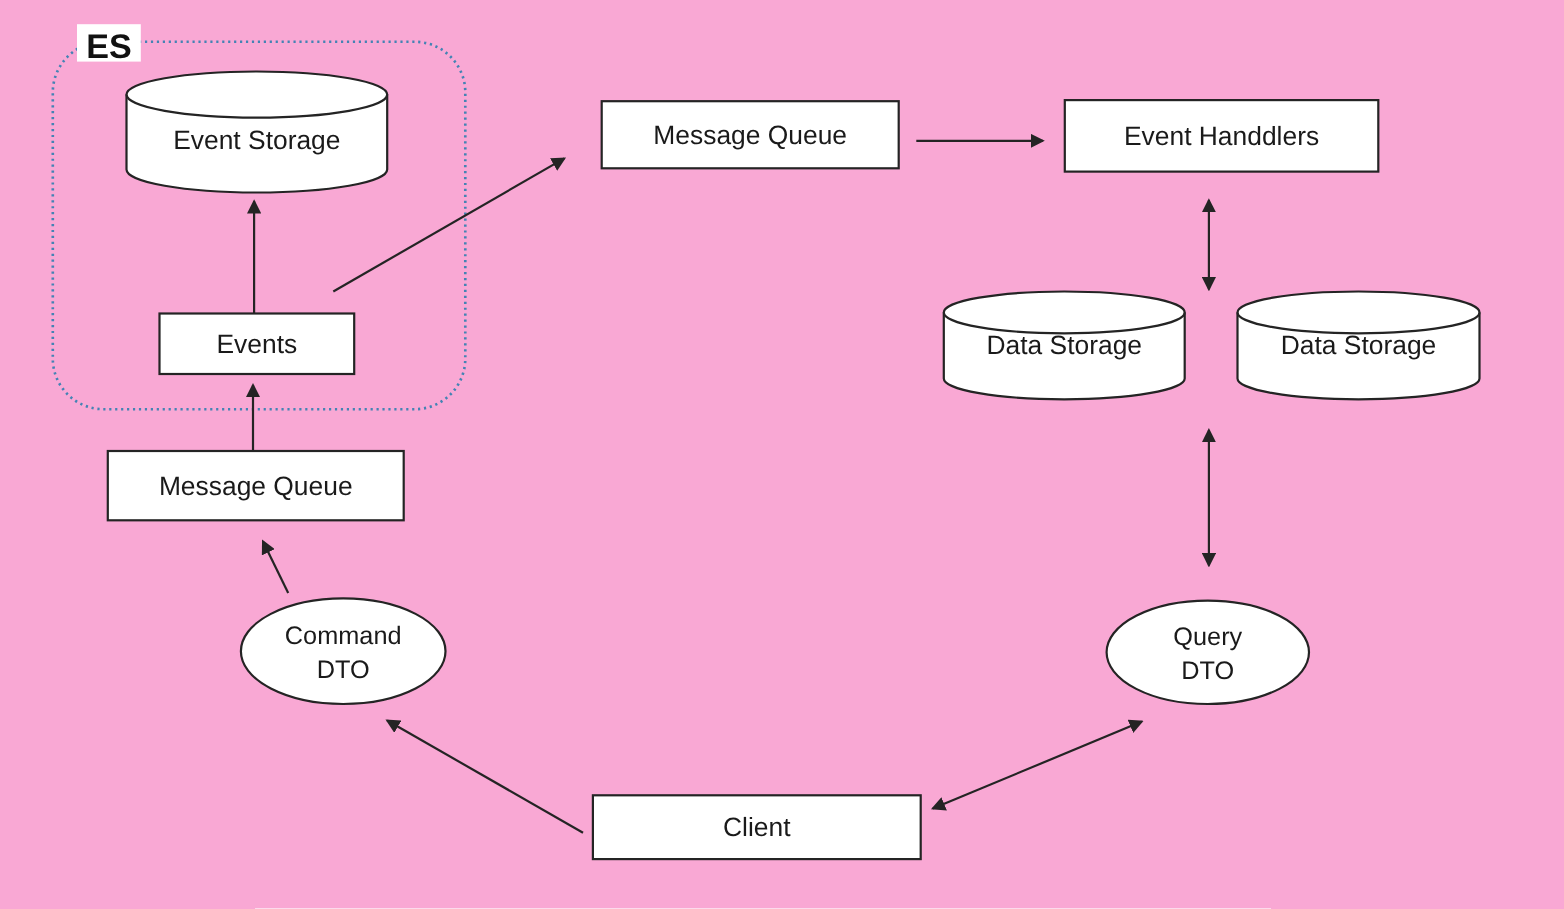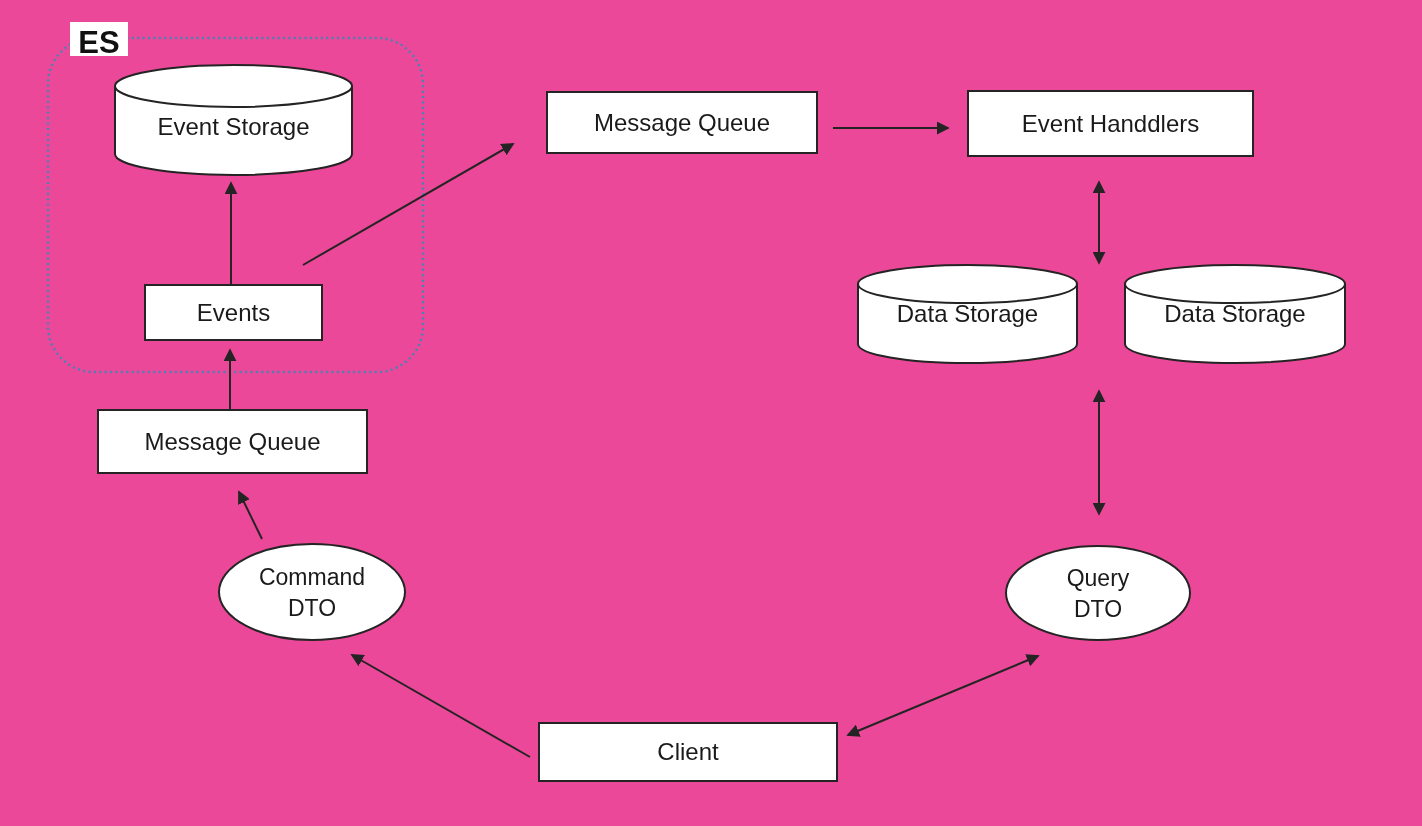--- a/index.html
+++ b/index.html
@@ -7,7 +7,7 @@
     position: relative;
     width: 1422px;
     height: 826px;
-    background: #ec4899;
+    background: #f9a8d4;
     font-family: "Liberation Sans", "DejaVu Sans", sans-serif;
     overflow: hidden;
   }

